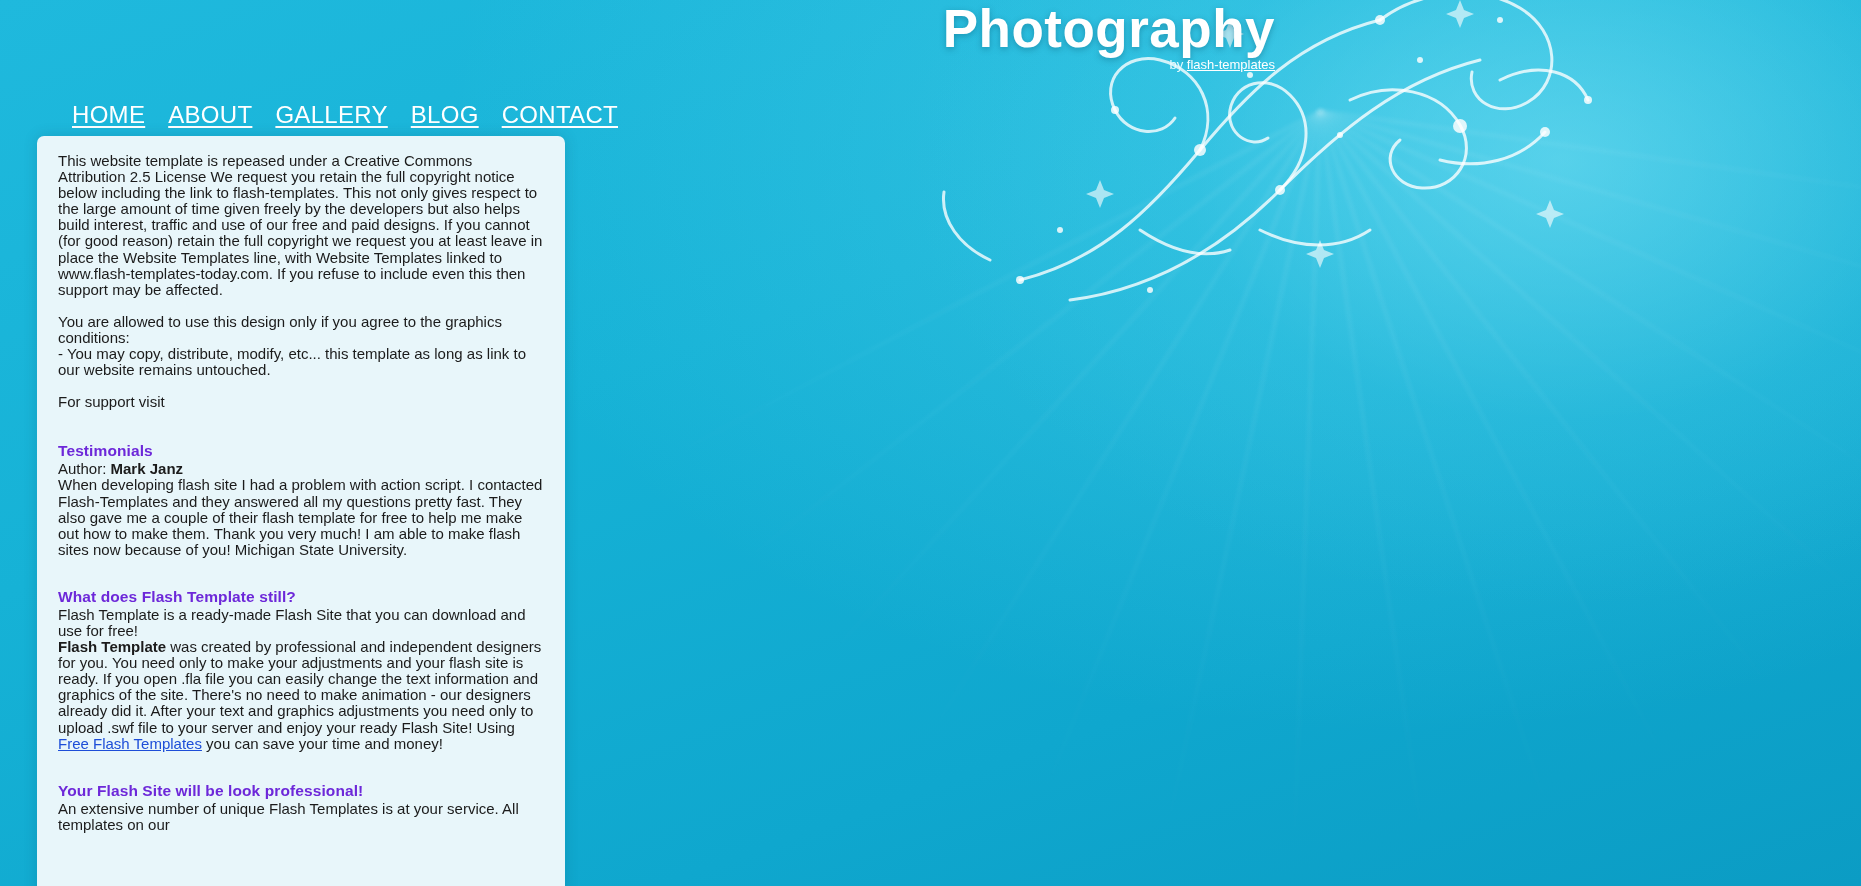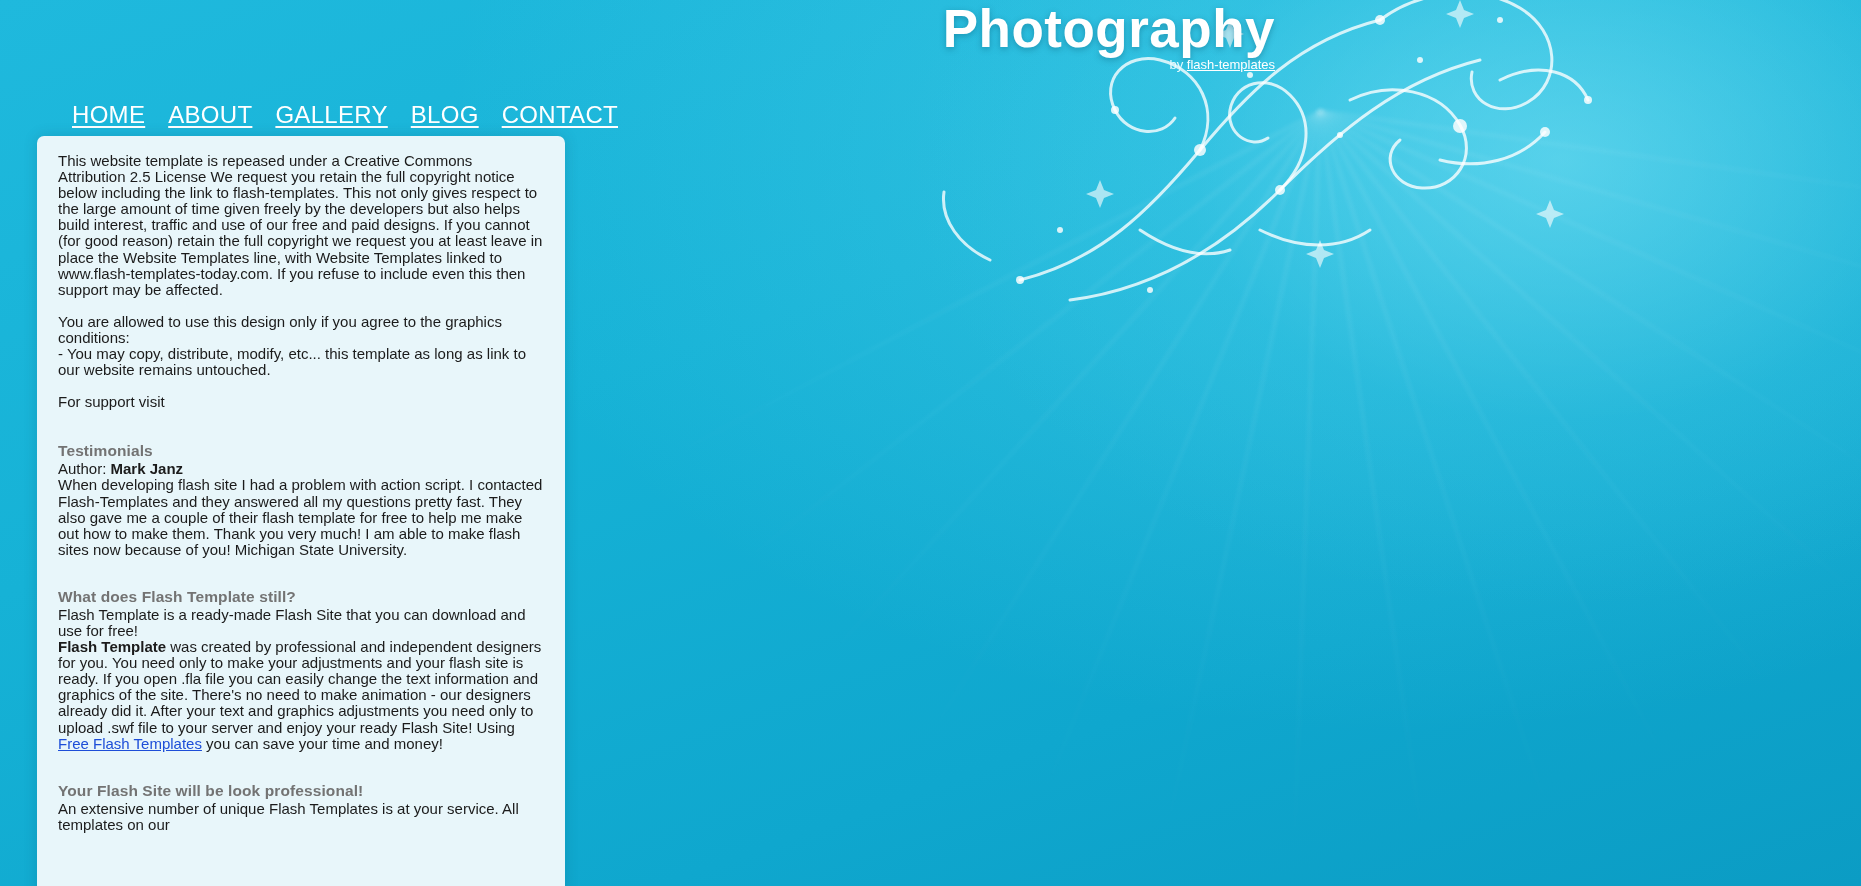--- a/index.html
+++ b/index.html
@@ -105,7 +105,7 @@
   .spacer { height: 16px; }
   h2.section {
     margin: 0 0 1px 0;
-    color: #737373;
+    color: #6d28d9;
     font-size: 15.5px;
     font-weight: bold;
     letter-spacing: .1px;

